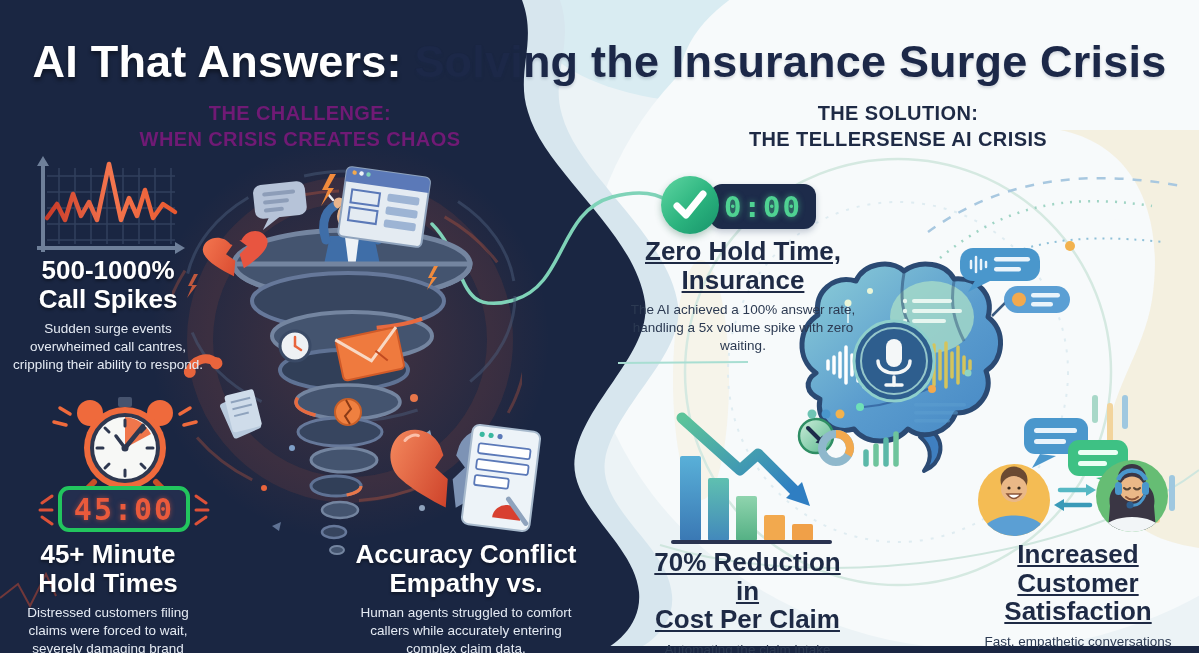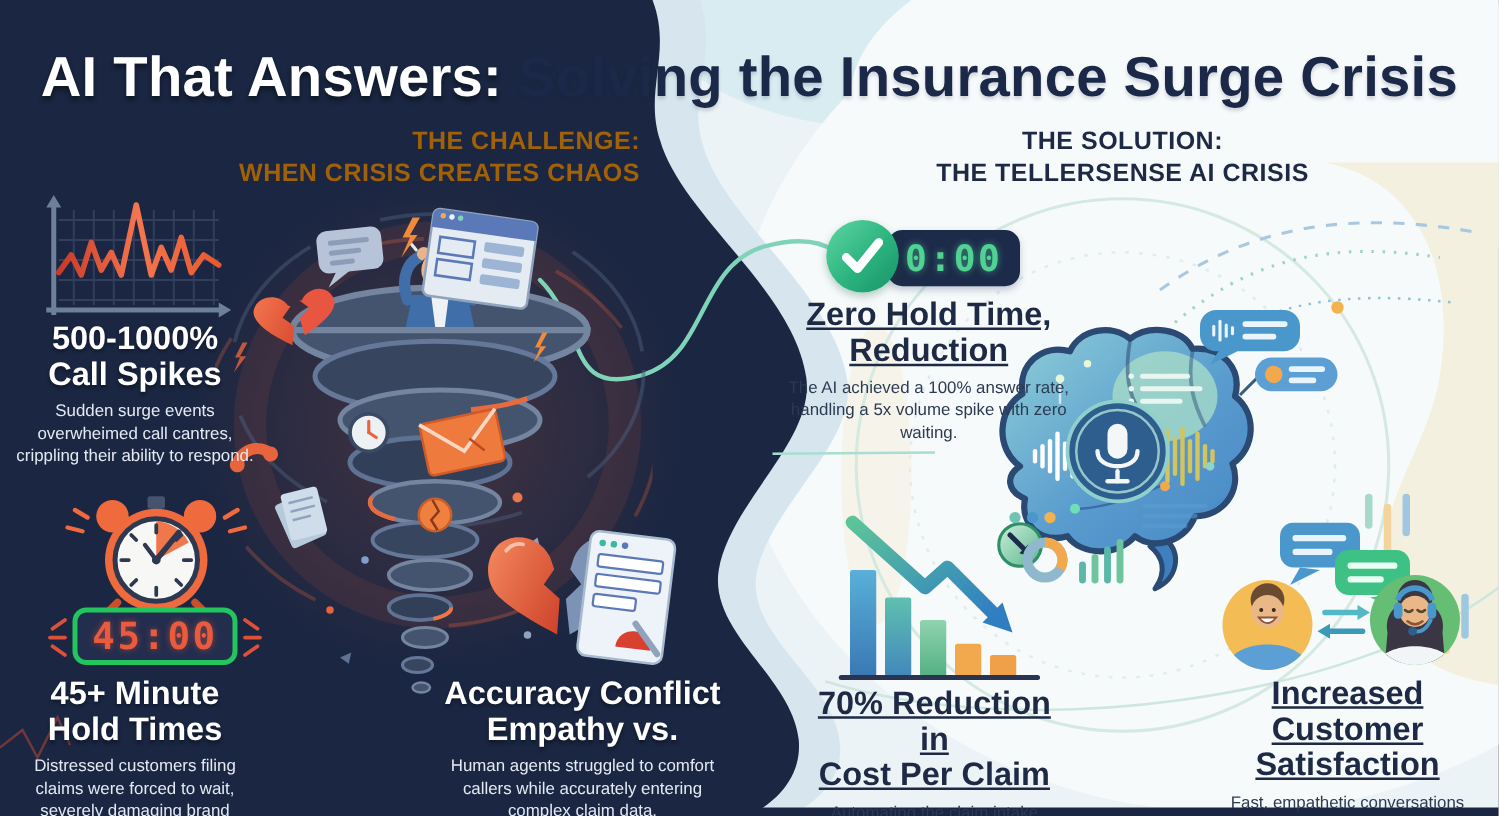--- a/index.html
+++ b/index.html
@@ -21,7 +21,7 @@
     top:100px;width:424px;text-align:center;z-index:6;
     font-size:20px;font-weight:800;letter-spacing:.4px;line-height:1.3;
   }
-  .sec-heading.challenge{left:88px;color:#a16207;text-align:right;}
+  .sec-heading.challenge{left:88px;color:#701a75;}
   .sec-heading.solution{left:686px;color:#1e2a45;}
   .sec-heading span{display:block;}
   

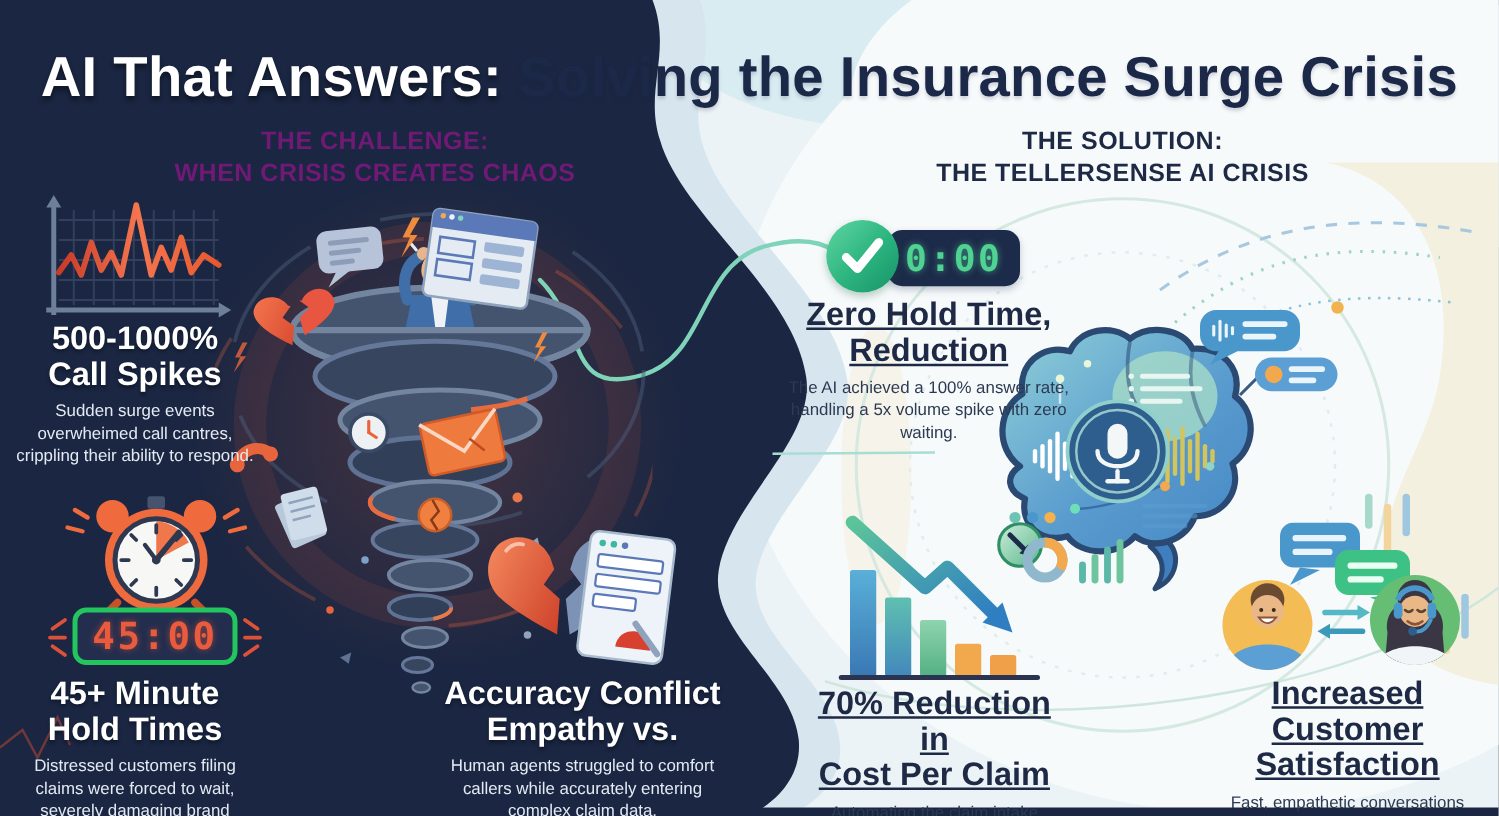--- a/index.html
+++ b/index.html
@@ -392,7 +392,7 @@
   <div class="abs stat light" style="left:630px;top:237px;width:226px;">
     <h3>
       <span>Zero Hold Time,</span>
-      <span>Reduction</span>
+      <span>Insurance</span>
     </h3>
     <p>The AI achieved a 100% answer rate, handling a 5x volume spike with zero waiting.</p>
   </div>

